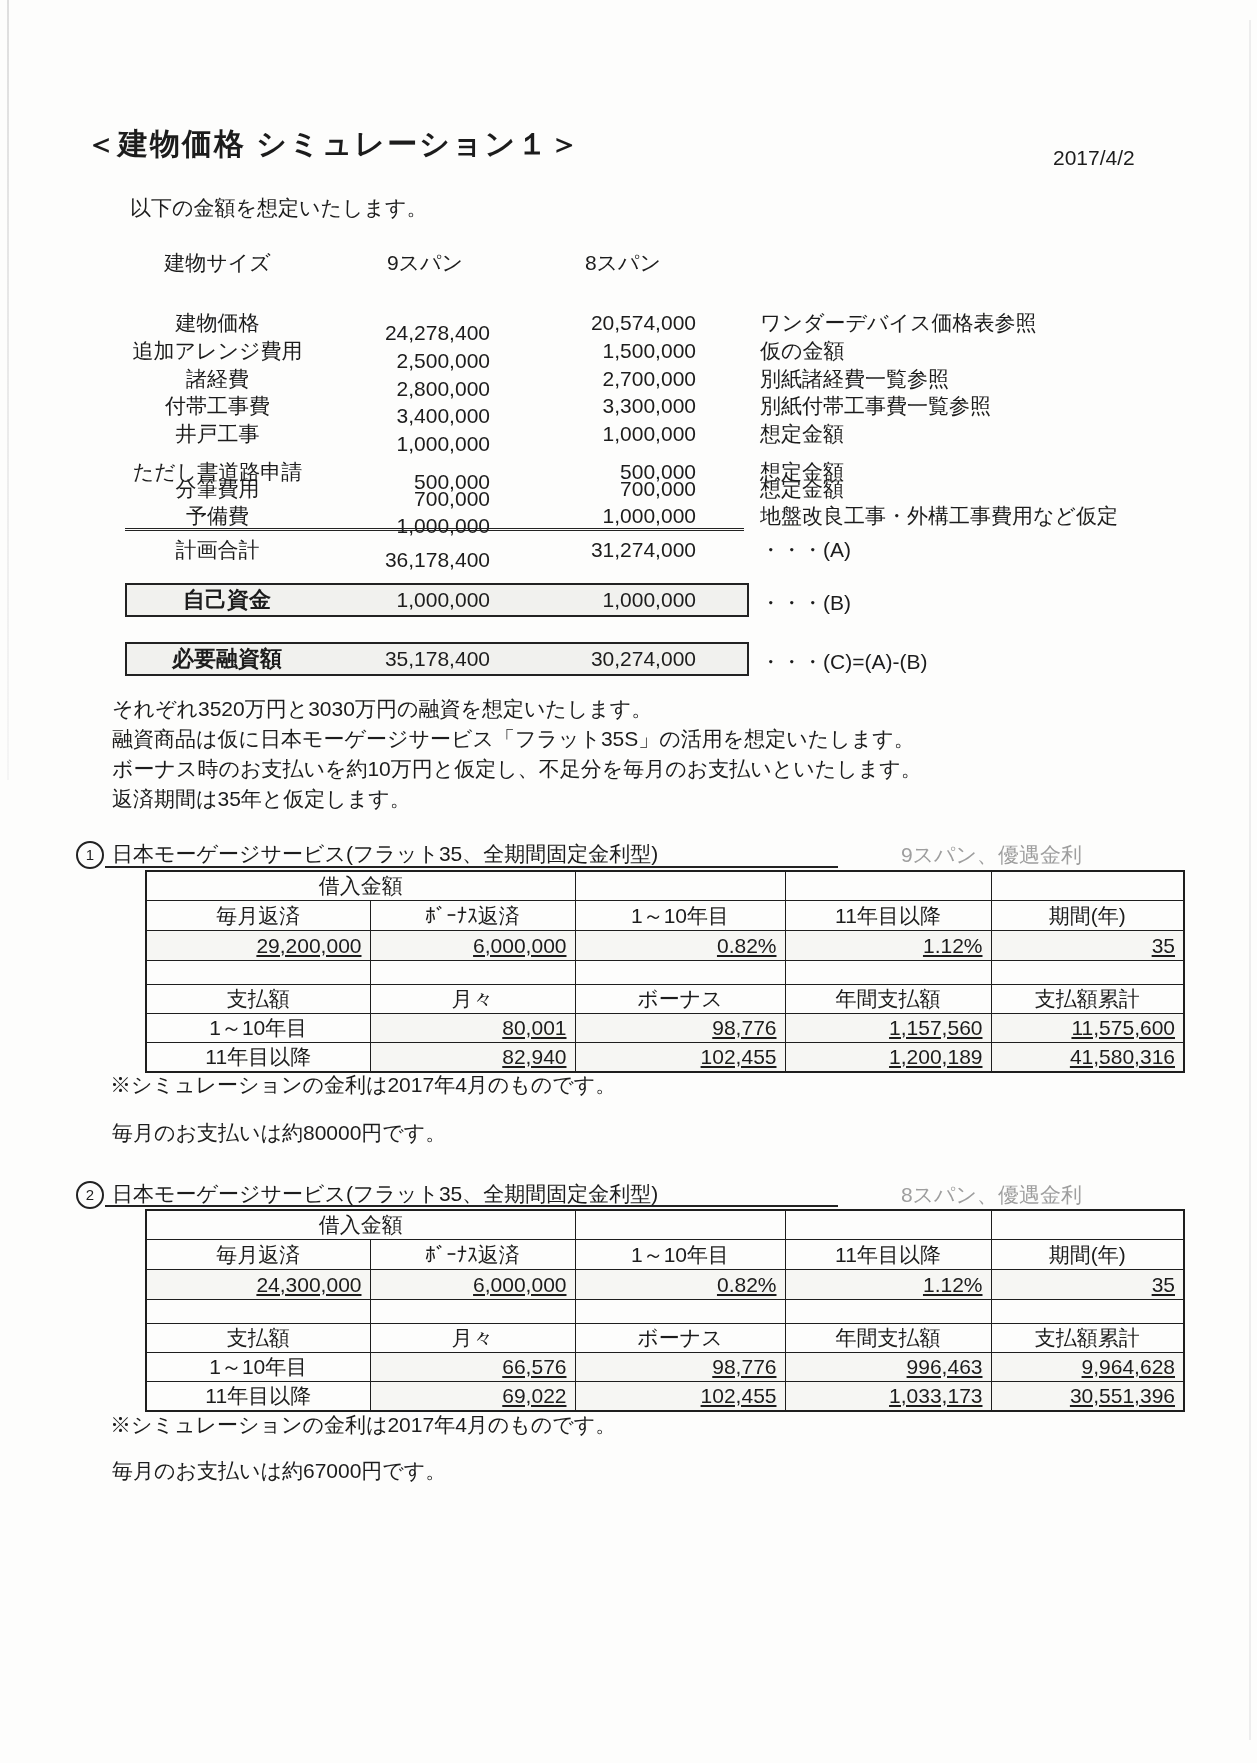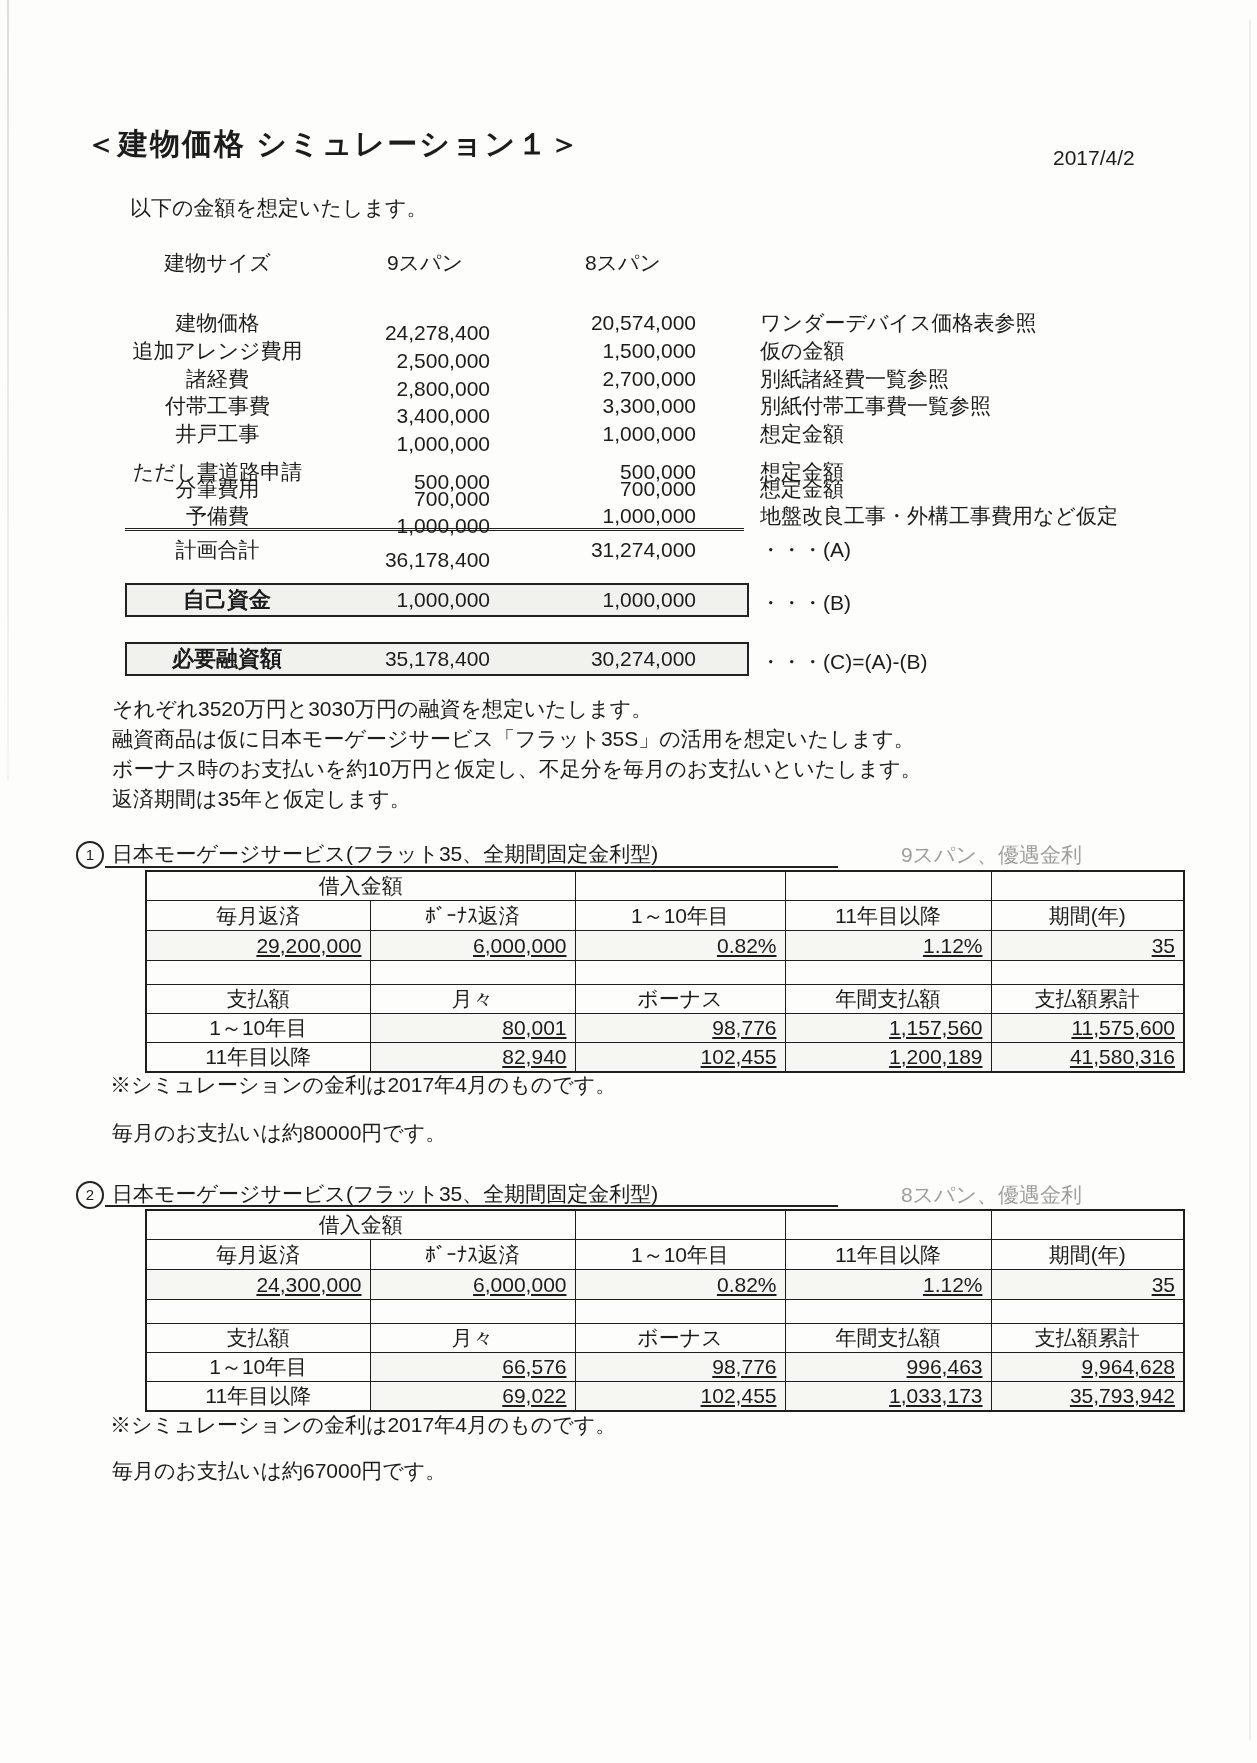--- a/index.html
+++ b/index.html
@@ -276,7 +276,7 @@
       <td class="num">69,022</td>
       <td class="num">102,455</td>
       <td class="num">1,033,173</td>
-      <td class="num">35,793,942</td>
+      <td class="num">30,551,396</td>
     </tr>
   </tbody>
     </table>

